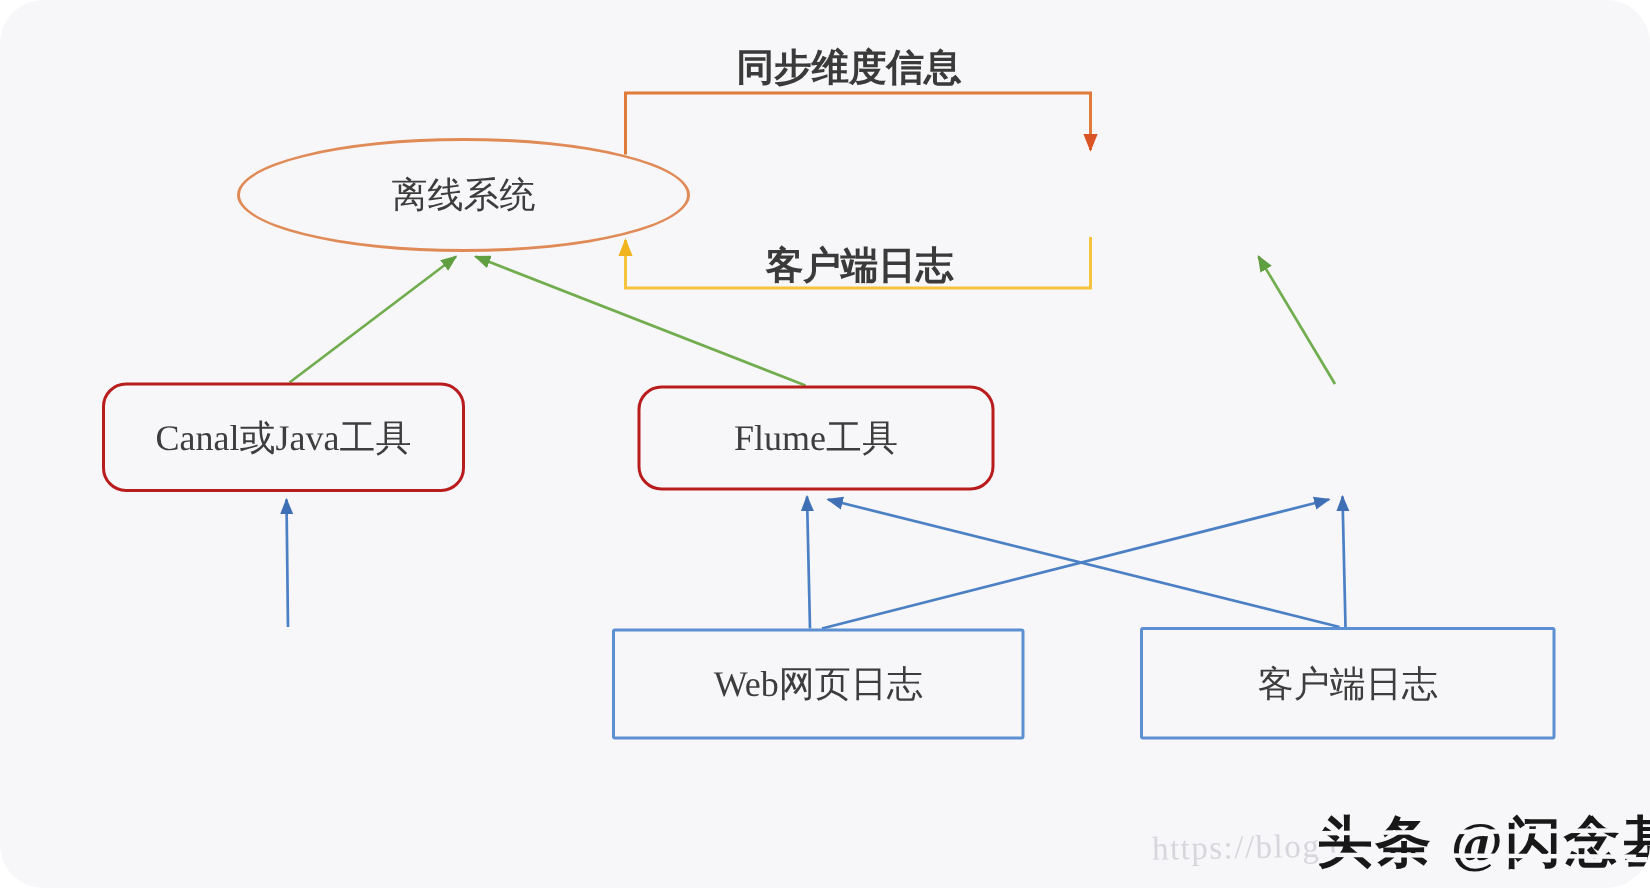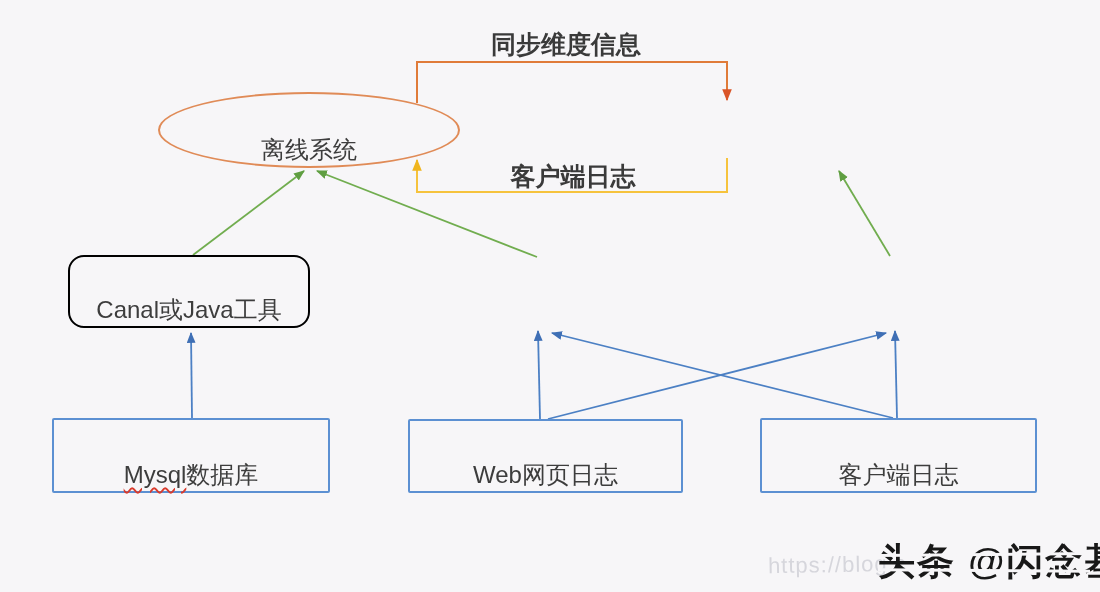--- a/index.html
+++ b/index.html
@@ -6,8 +6,9 @@
   .canvas{
     position:relative;width:1100px;height:592px;overflow:hidden;
     background:#f7f6f8;
-    font-family:Liberation Sans, sans-serif;
+    font-family:Liberation Serif, serif;
     color:#3d3d3d;
+    border-radius:29px;
   }
   .layer{position:absolute;left:0;top:0;}
   .node{

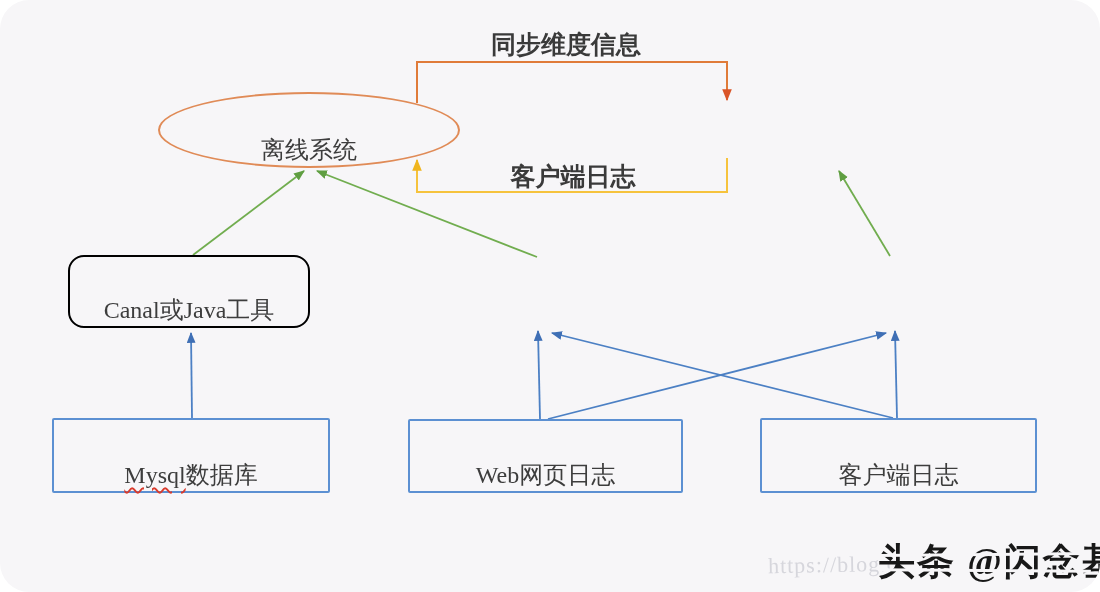--- a/index.html
+++ b/index.html
@@ -12,7 +12,7 @@
   }
   .layer{position:absolute;left:0;top:0;}
   .node{
-    position:absolute;display:flex;align-items:flex-end;justify-content:center;
+    position:absolute;display:flex;align-items:center;justify-content:center;
     font-size:24px;color:#3d3d3d;background:transparent;box-sizing:border-box;
     white-space:nowrap;
   }

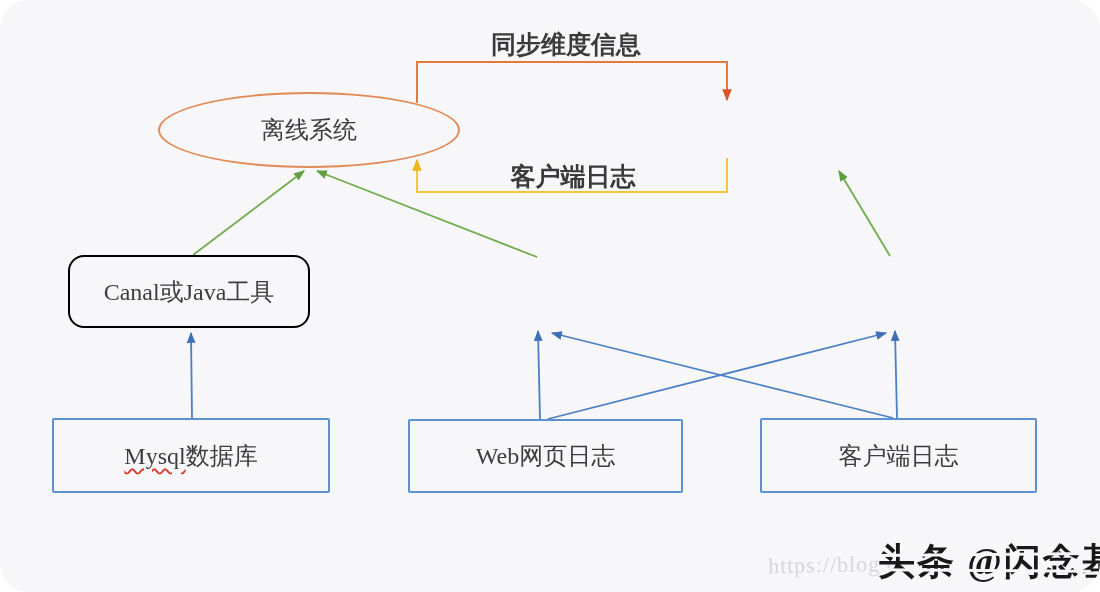--- a/index.html
+++ b/index.html
@@ -19,7 +19,7 @@
   .ellipse{border-radius:50%;}
   .ellipse.orange{border:2px solid #e08b57;}
   .ellipse.yellow{border:2px solid #f1ca52;}
-  .mid{border:2px solid #000000;border-radius:16px;}
+  .mid{border:2px solid #b91c1c;border-radius:16px;}
   .bot{border:2px solid #5c90d2;border-radius:2px;}
   .conn-label{
     position:absolute;width:240px;text-align:center;

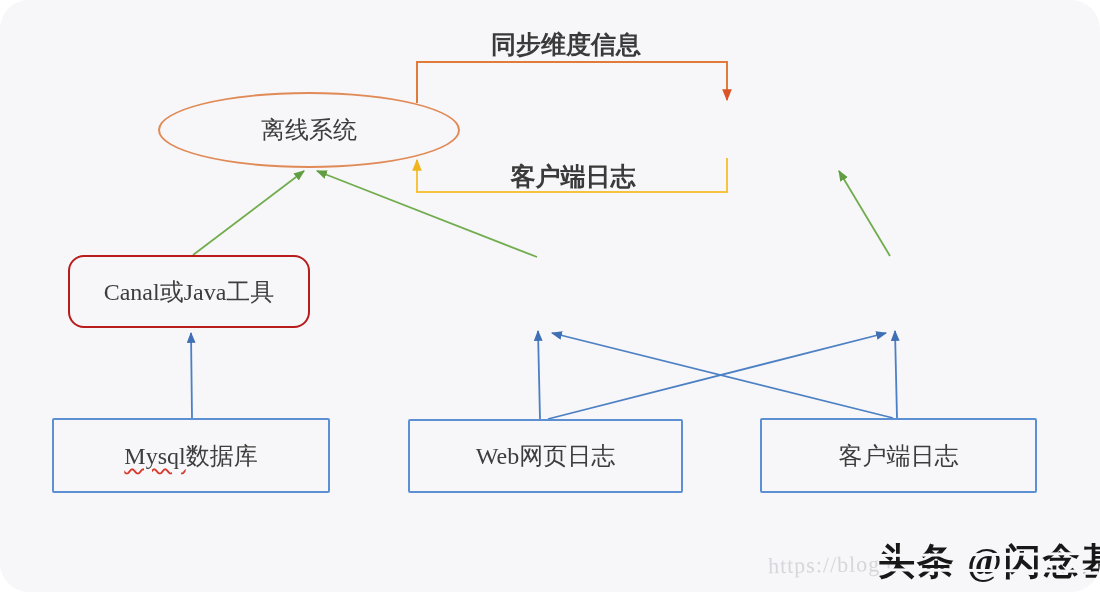--- a/index.html
+++ b/index.html
@@ -92,6 +92,9 @@
   <div class="node mid" style="left:68px;top:255px;width:242px;height:73px;">
     <span>Canal或Java工具</span>
   </div>
+  <div class="node mid" style="left:425px;top:257px;width:238px;height:70px;">
+    <span>Flume工具</span>
+  </div>
 
   <div class="node bot" style="left:52px;top:418px;width:278px;height:75px;">
     <span>

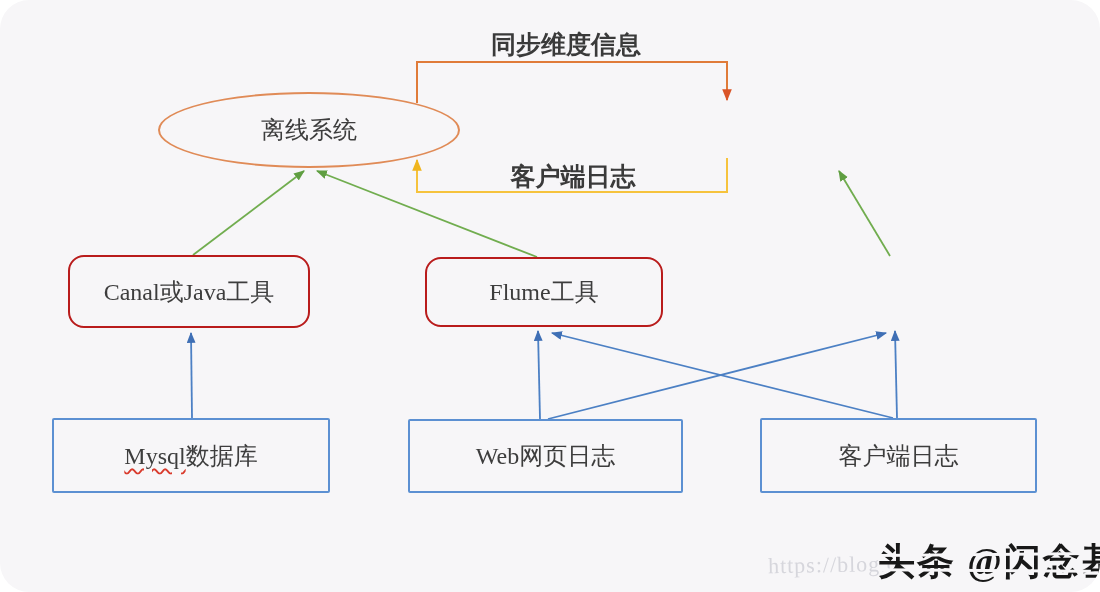--- a/index.html
+++ b/index.html
@@ -96,11 +96,6 @@
     <span>Flume工具</span>
   </div>
 
-  <div class="node bot" style="left:52px;top:418px;width:278px;height:75px;">
-    <span>
-      <span class="spellcheck">Mysql</span><span>数据库</span>
-    </span>
-  </div>
   <div class="node bot" style="left:408px;top:419px;width:275px;height:74px;">
     <span>Web网页日志</span>
   </div>

